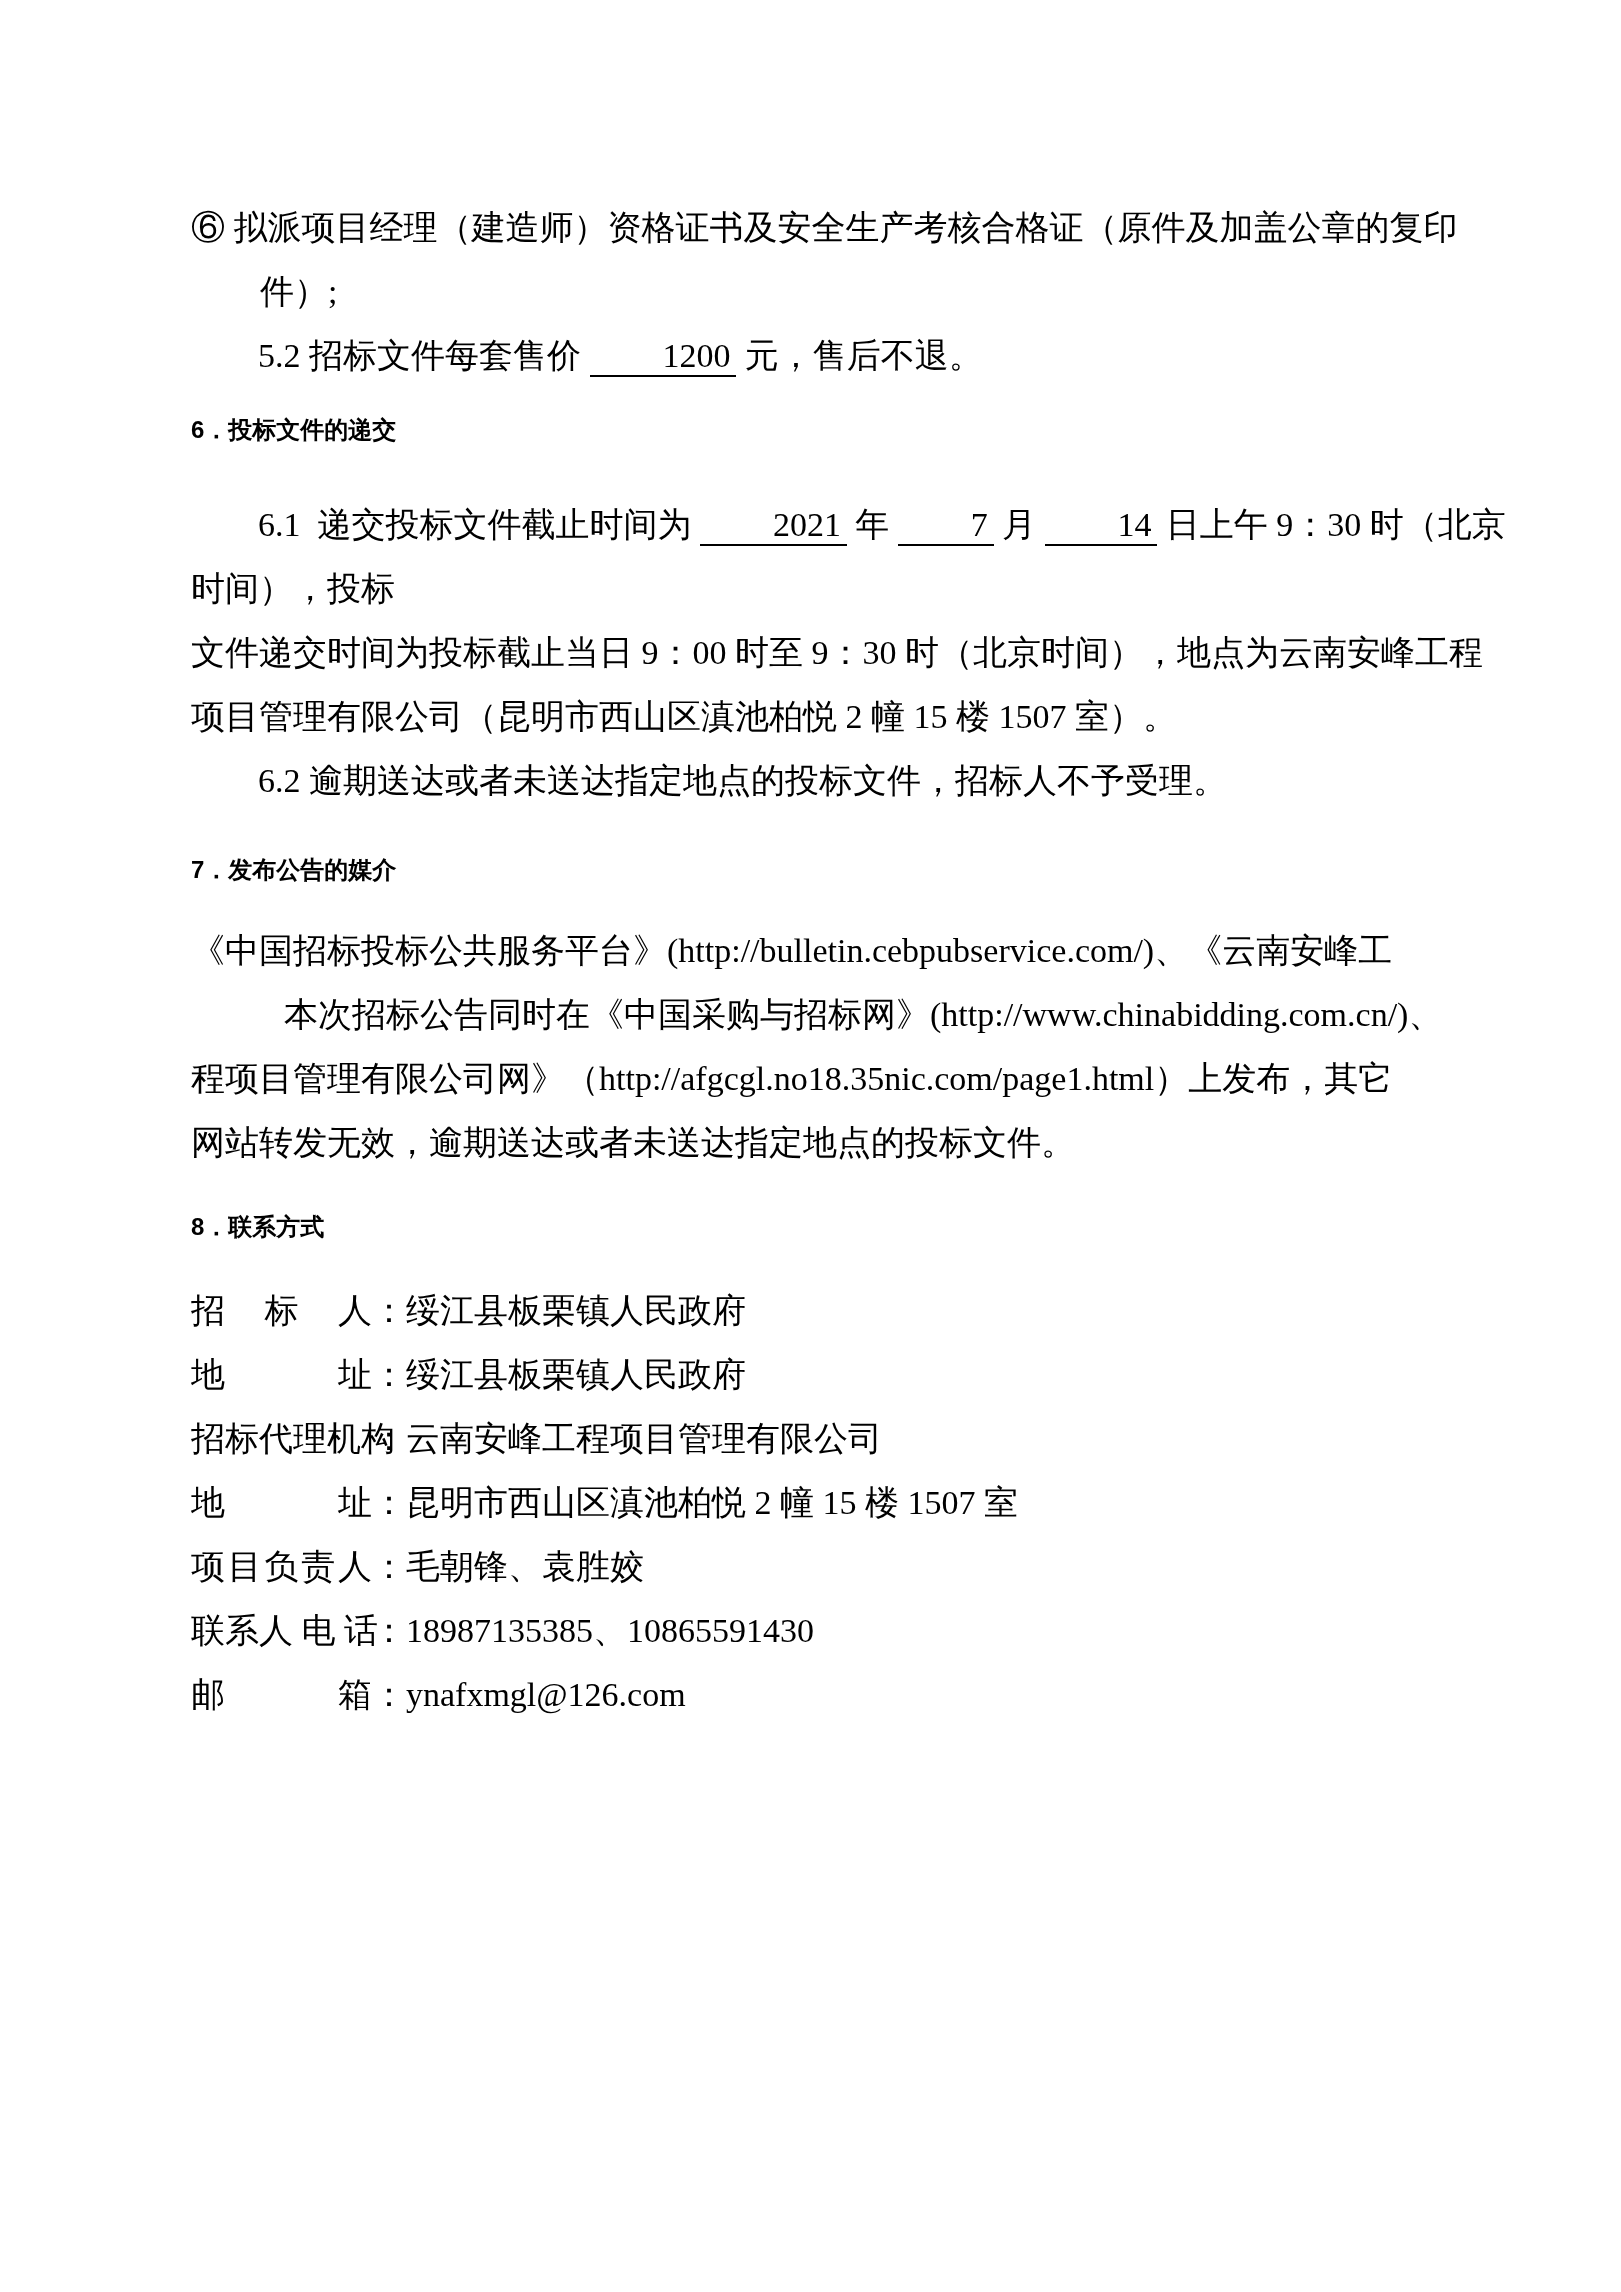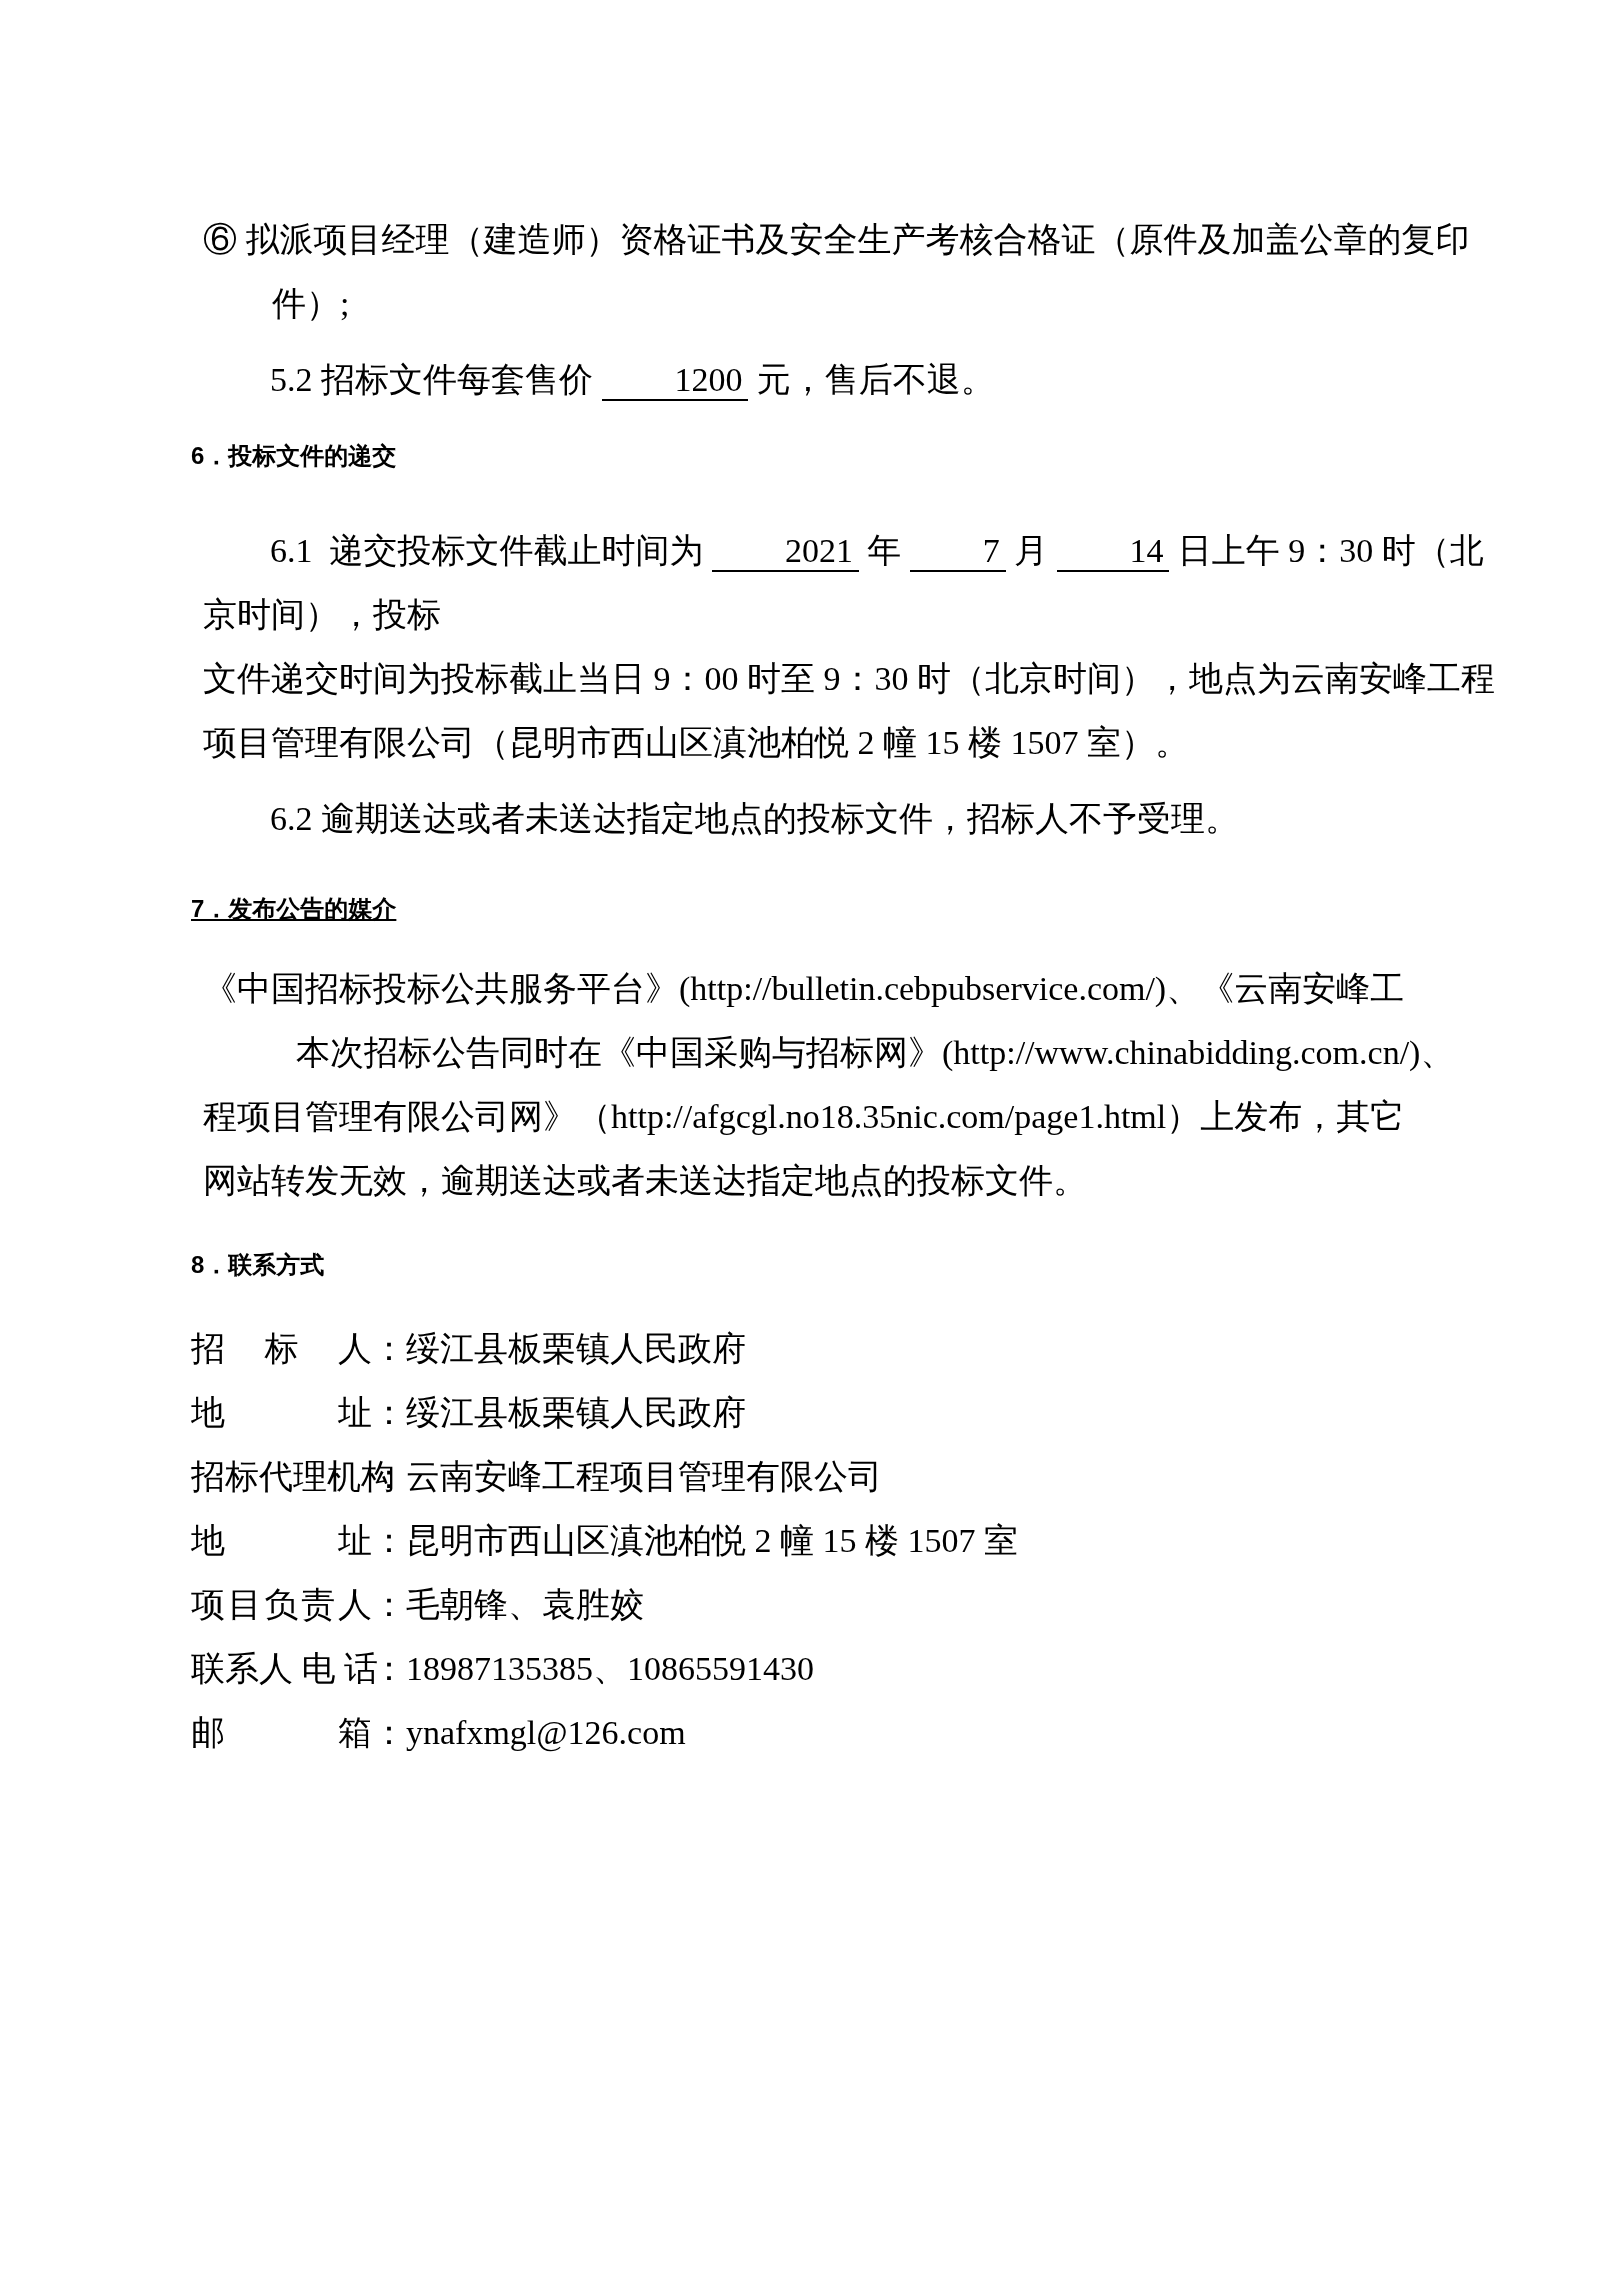--- a/index.html
+++ b/index.html
@@ -20,7 +20,7 @@
     width:1328px;
   }
   .line { white-space:pre-wrap; }
-  .para { margin:12px; }
+  .para { margin:0; }
   
   .hang { padding-left:69px; }
   .hang .first { text-indent:-69px; }

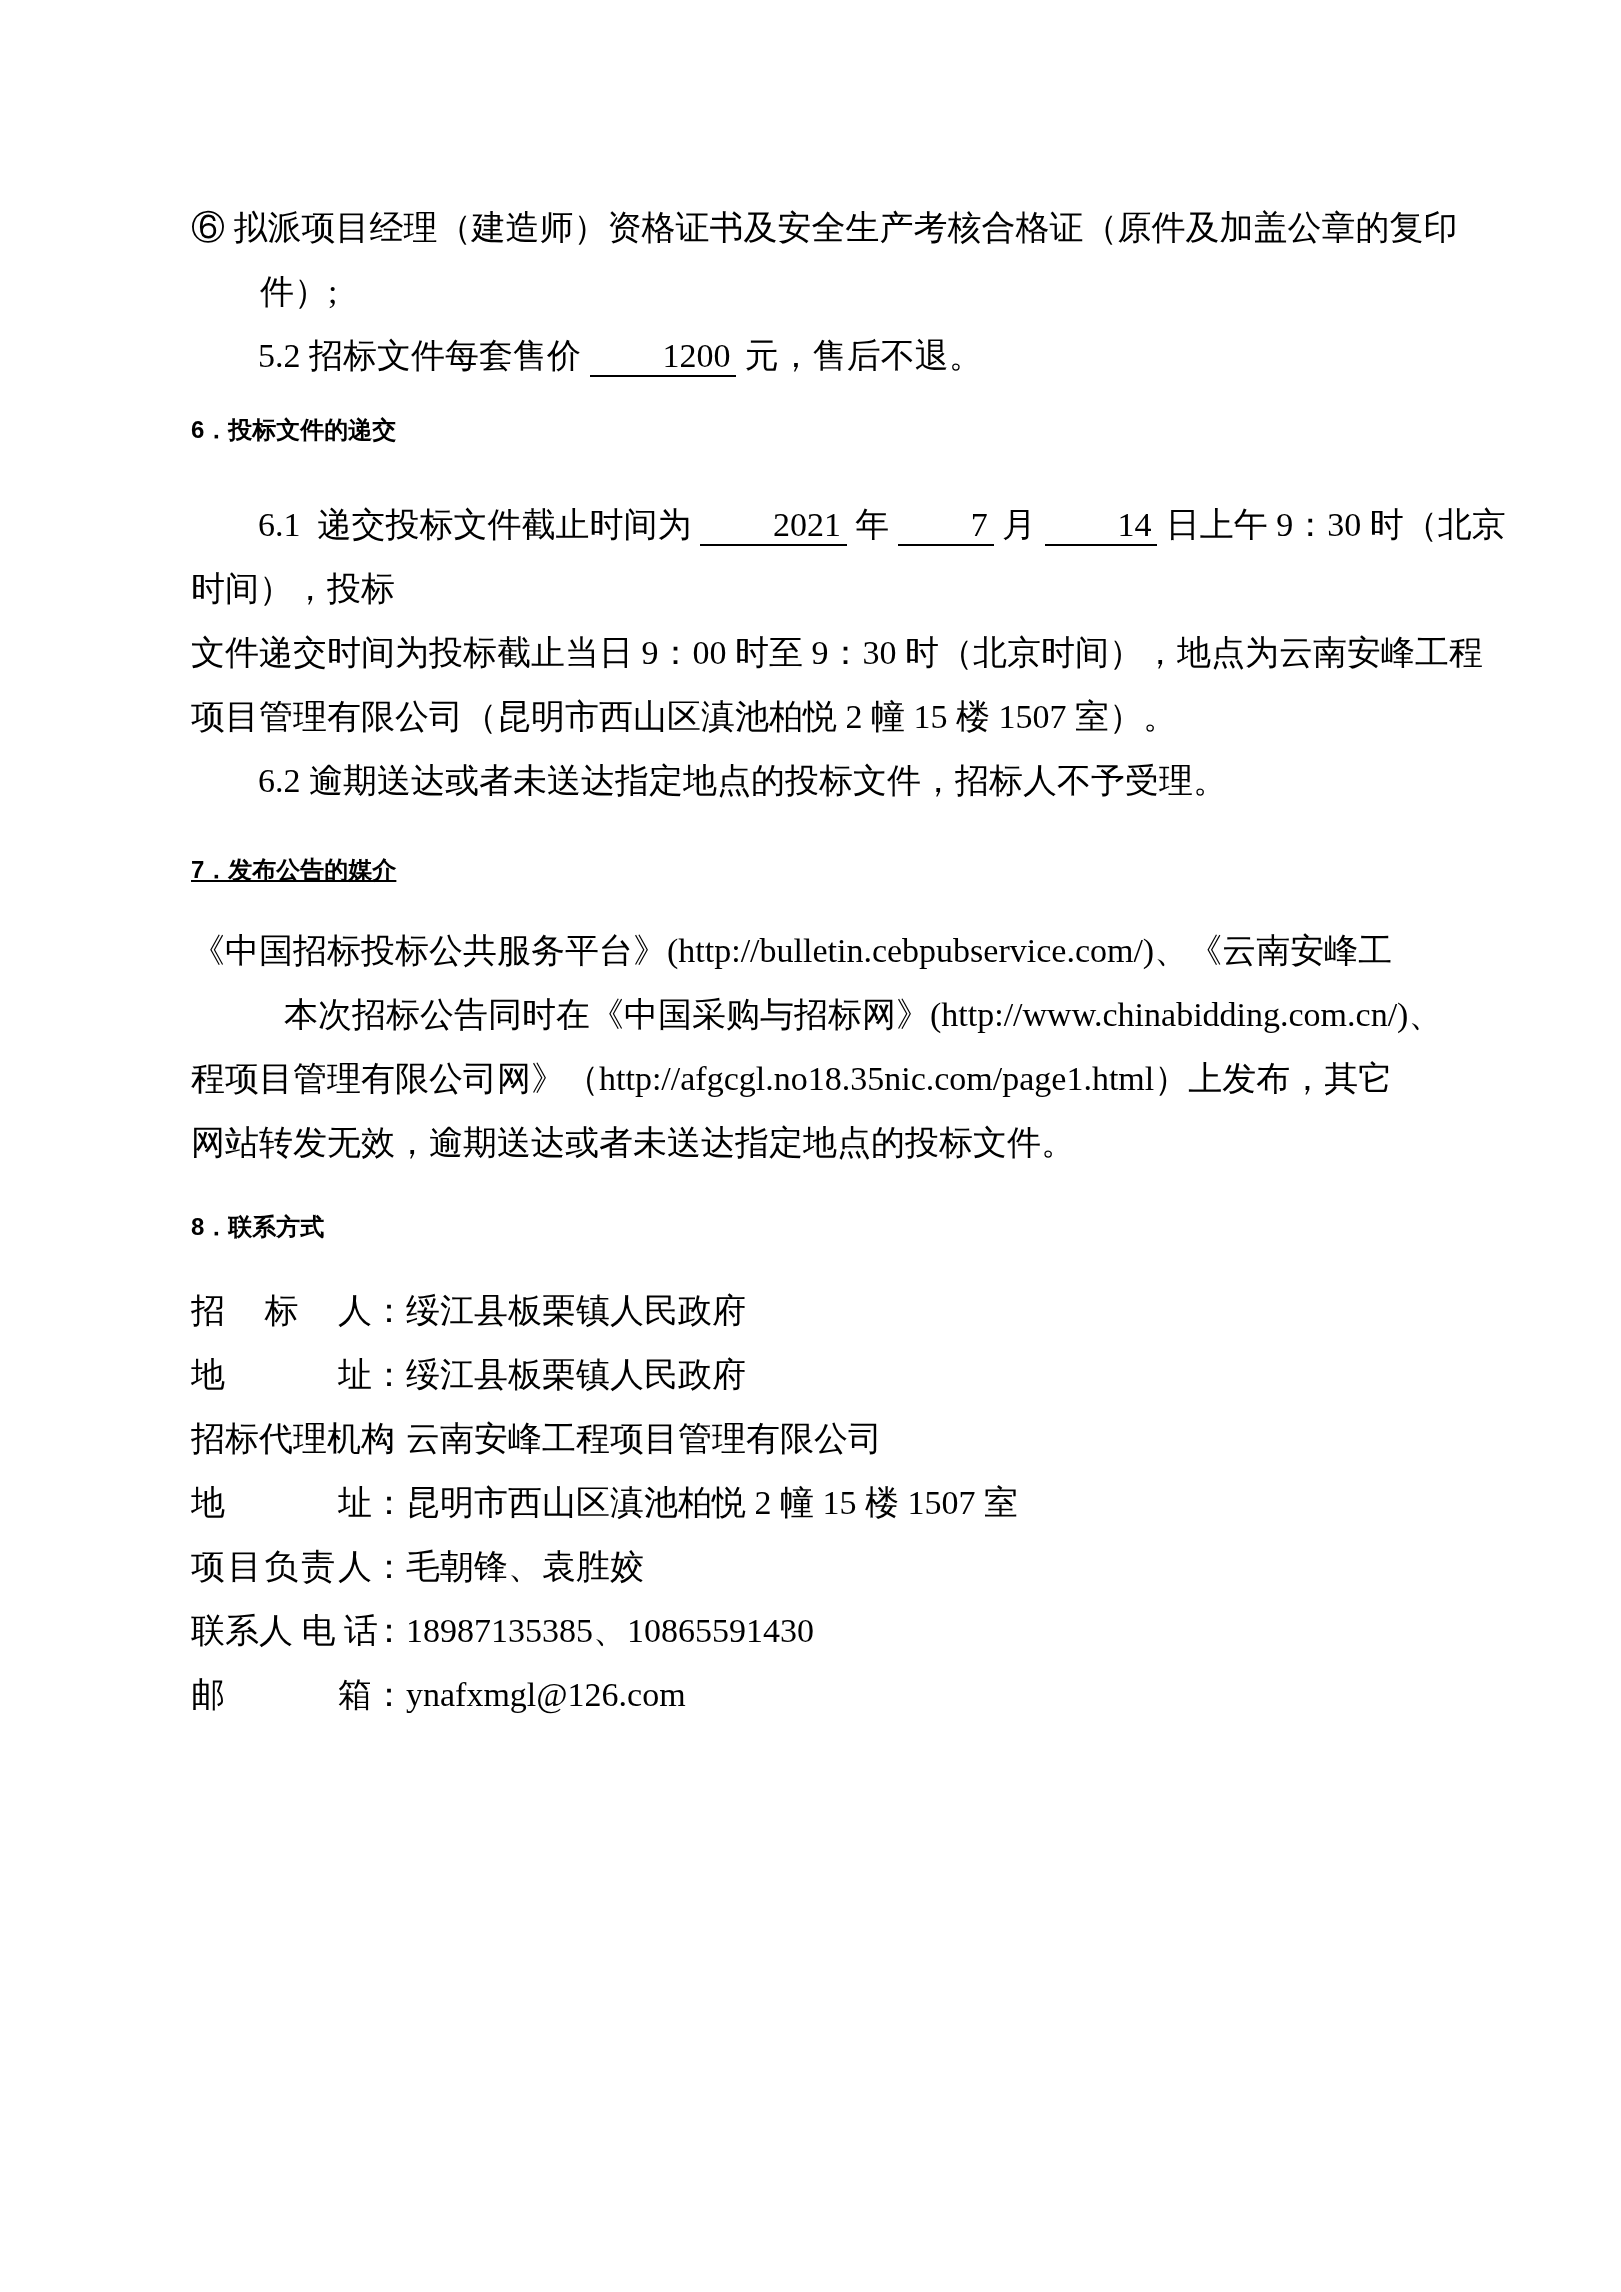--- a/index.html
+++ b/index.html
@@ -34,7 +34,7 @@
     white-space:pre-wrap;
   }
   .h6 { margin-top:9.8px; }
-  .h7 { margin-top:25.5px;text-decoration:underline; }
+  .h7 { margin-top:25.5px; }
   .h8 { margin-top:19.6px; }
   .after-h { margin-top:31px; }
   .after-h7 { margin-top:16.7px; }

